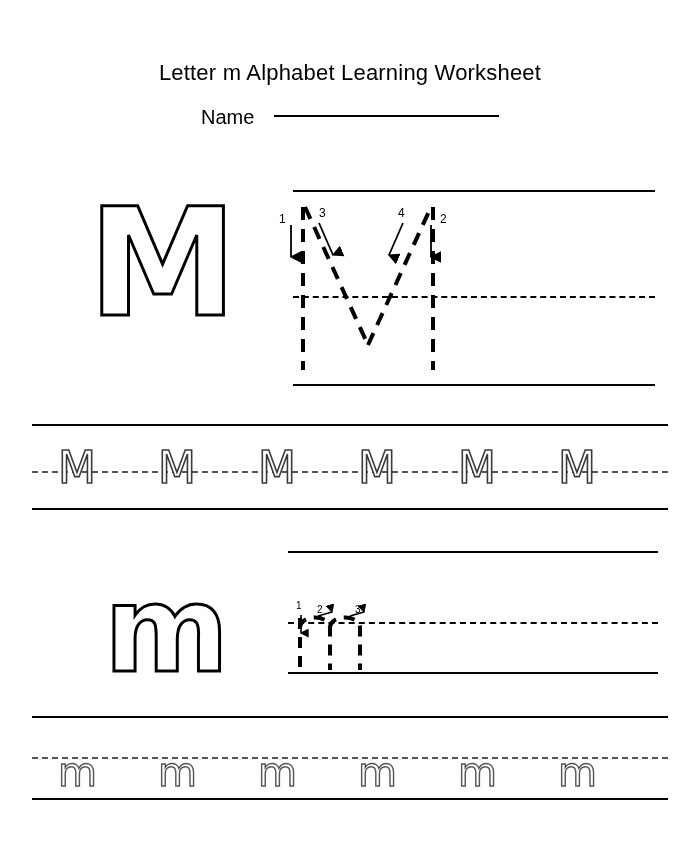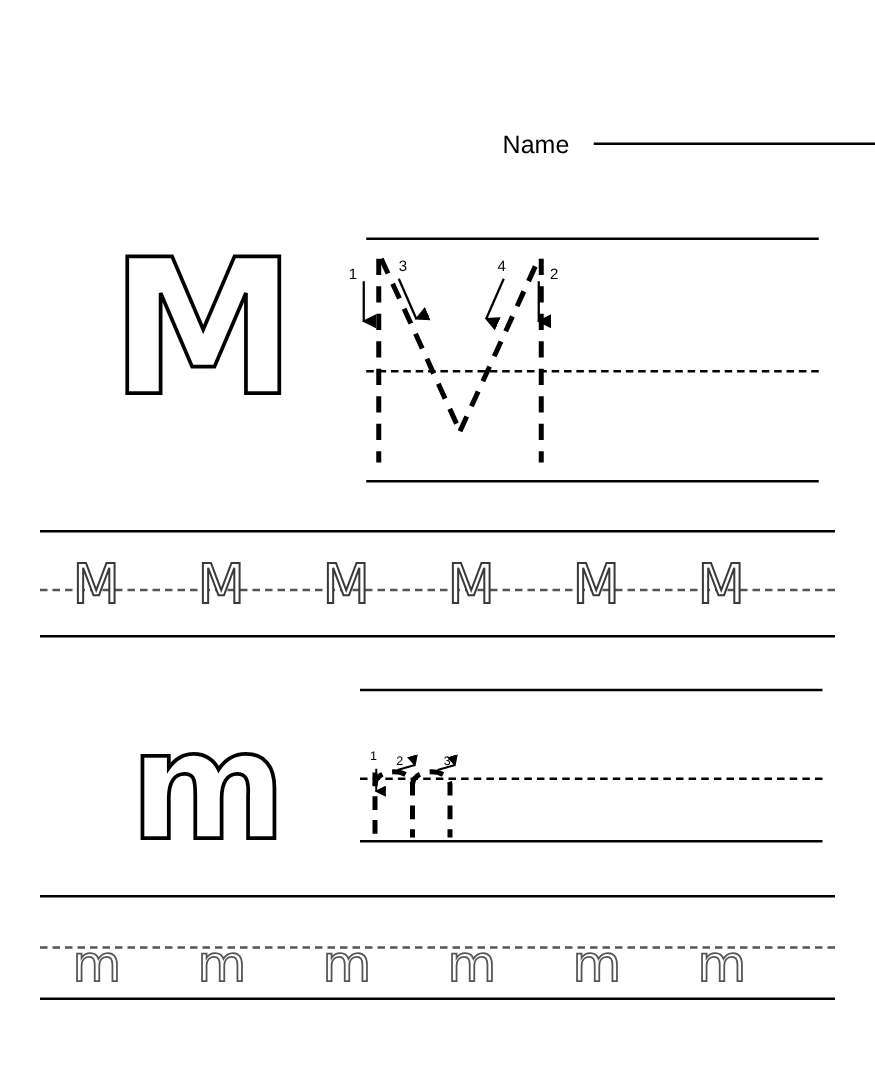--- a/index.html
+++ b/index.html
@@ -121,6 +121,7 @@
 
 <div class="page">
 
+  <div class="title">Letter m Alphabet Learning Worksheet</div>
 
   <div class="name-row">
     <span class="name-label">Name</span>

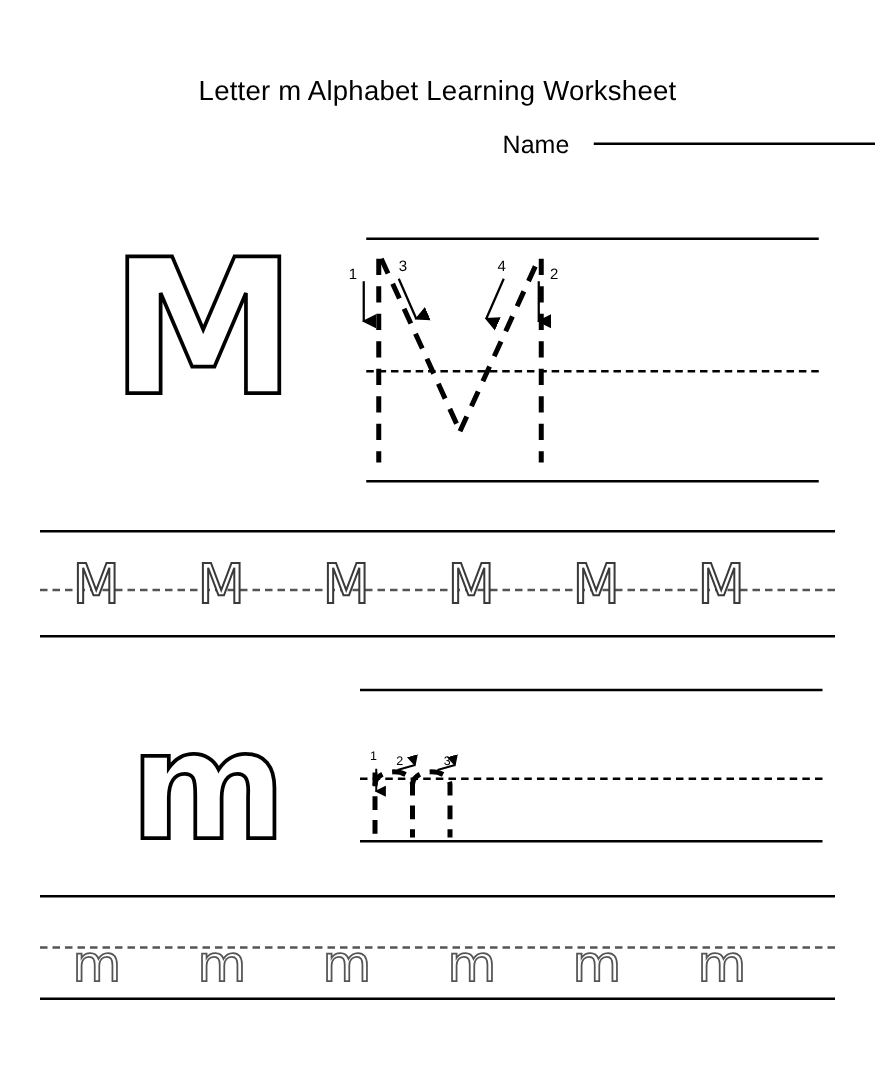--- a/index.html
+++ b/index.html
@@ -35,7 +35,7 @@
     top: 105px;
     left: 0;
     width: 700px;
-    text-align: right;
+    text-align: center;
     font-size: 20px;
   }
   .name-row .name-label {

